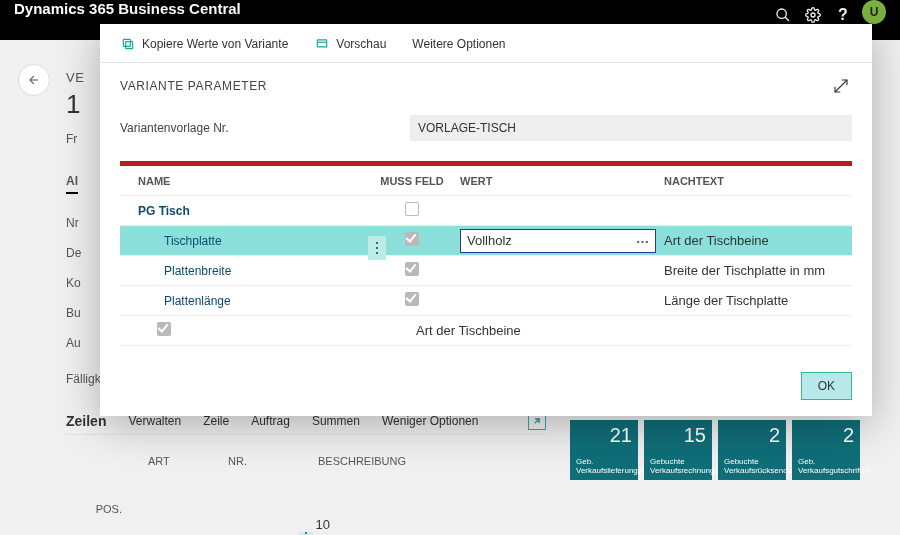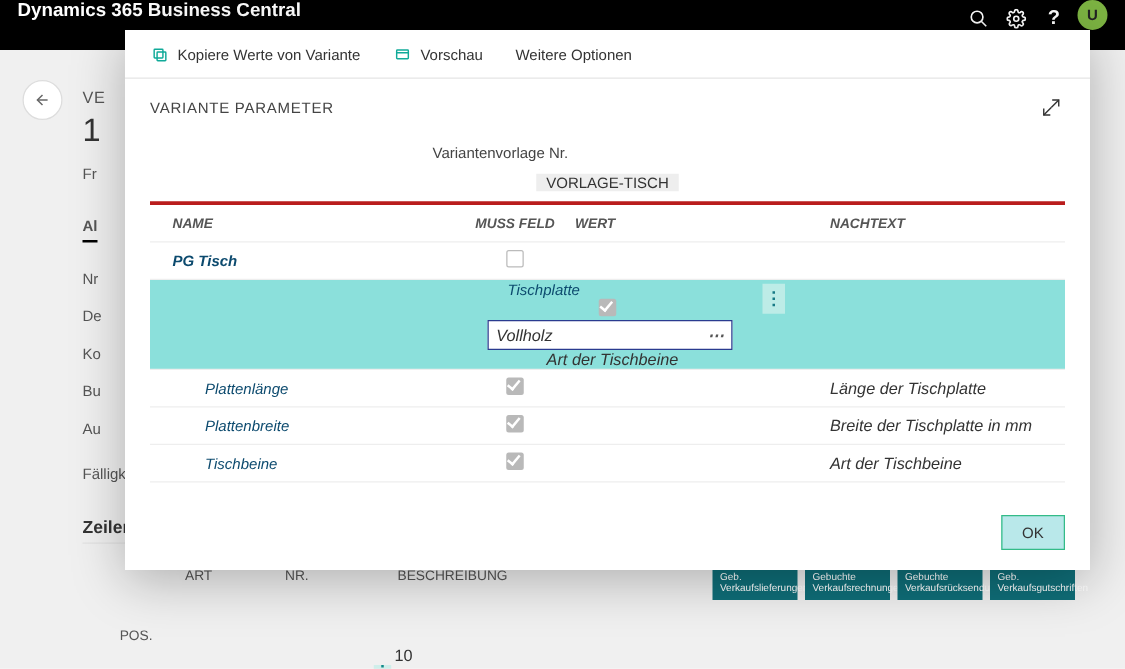--- a/index.html
+++ b/index.html
@@ -69,7 +69,7 @@
   .modal-title { font-size:12px; letter-spacing:.6px; color:#444;}
   .maximize { width:22px;height:22px; display:flex;align-items:center;justify-content:center; cursor:pointer;}
 
-  .field-row { display:flex; align-items:center; gap:10px; margin:18px 0 8px 0;flex-direction:column;}
+  .field-row { display:flex; align-items:center; gap:10px; margin:18px 0 20px 0;}
   .field-row .lbl { width:280px; font-size:12px; color:#444;}
   .field-row .val { flex:1; height:26px; background:#eee; border:none; padding:0 8px; font-size:12px; color:#333; display:flex;align-items:center;}
 

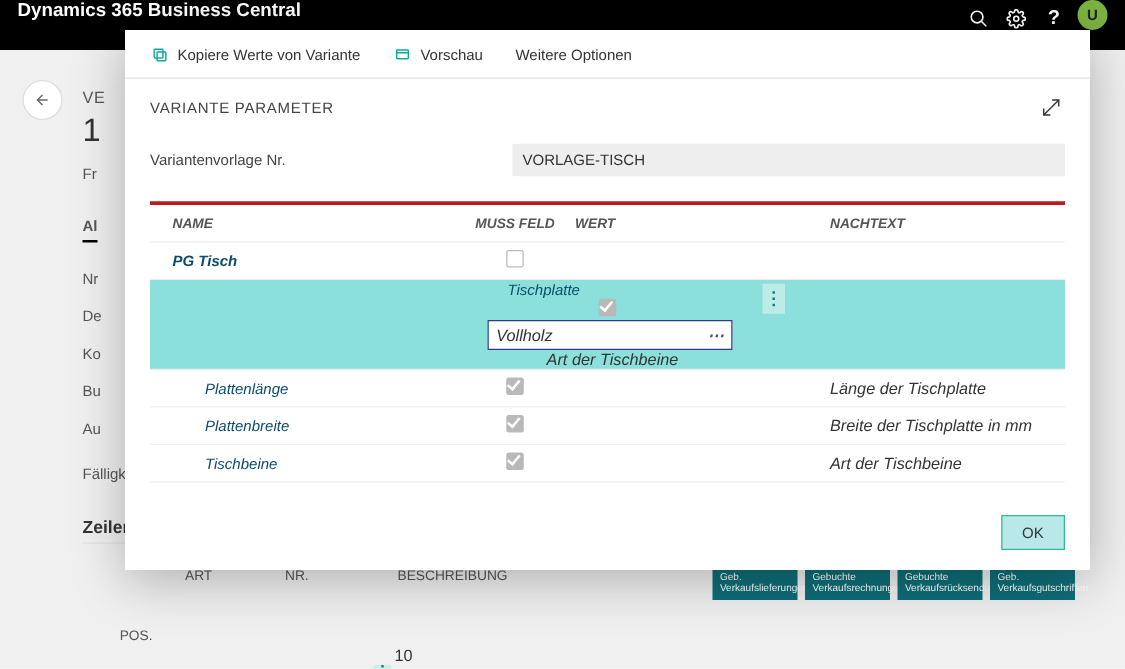--- a/index.html
+++ b/index.html
@@ -73,7 +73,7 @@
   .field-row .lbl { width:280px; font-size:12px; color:#444;}
   .field-row .val { flex:1; height:26px; background:#eee; border:none; padding:0 8px; font-size:12px; color:#333; display:flex;align-items:center;}
 
-  .ptable { border-top:3px solid #b91c1c;font-style:italic;}
+  .ptable { border-top:5px solid #b91c1c;}
   .pthead, .ptrow { display:flex; align-items:center; min-height:30px; border-bottom:1px solid #eee;}
   .pthead { font-size:11px; color:#555; font-weight:600;}
   .pc-name{ width:248px; padding-left:18px;}

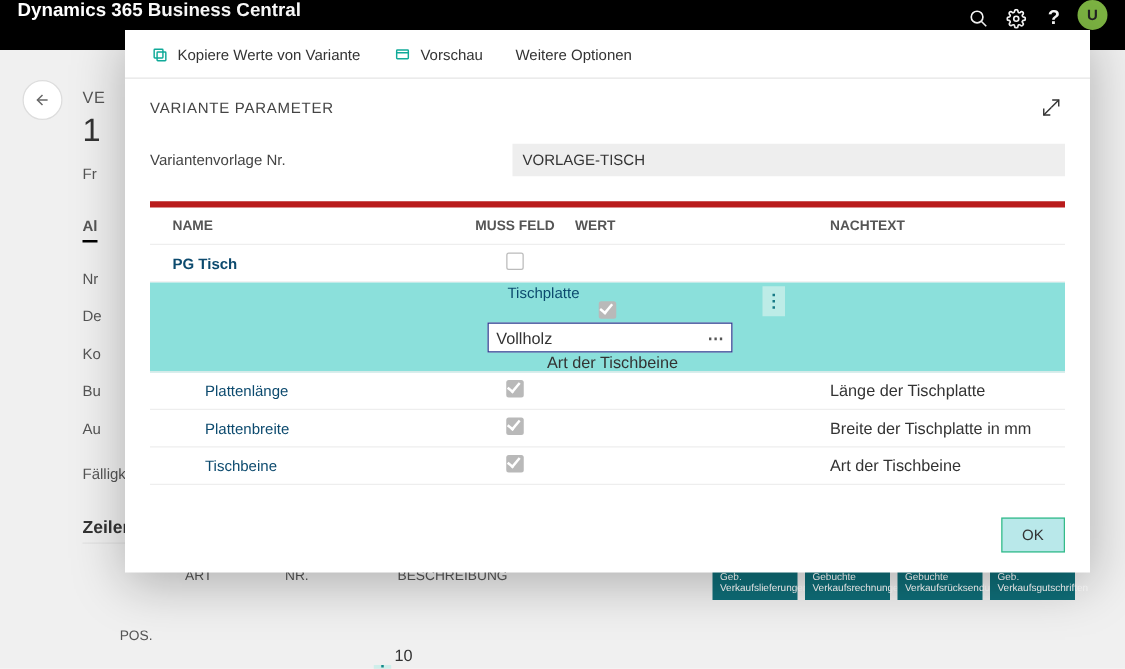--- a/index.html
+++ b/index.html
@@ -83,7 +83,7 @@
   .ptrow .link { color:#0c4a6e; cursor:pointer; font-size:12px;}
   .ptrow.group .link{ font-weight:600;}
   .ptrow.child .pc-name{ padding-left:44px;}
-  .ptrow.selected { background:#8BE0DB;flex-direction:column;}
+  .ptrow.selected { background:#8BE0DB;}
   .ptrow.selected .pc-wert-inner { background:#fff; border:1px solid #2a3b8f; height:24px; display:flex;align-items:center; padding:0 24px 0 6px; position:relative;}
   .ptrow.selected .pc-wert-inner .dots{ position:absolute; right:6px; top:4px; color:#555; cursor:pointer; font-weight:bold;}
   .rowmenu{ width:18px;height:24px; background:#bdece7; display:flex;flex-direction:column;align-items:center;justify-content:center;gap:3px; cursor:pointer; position:absolute; right:-18px; top:3px;}

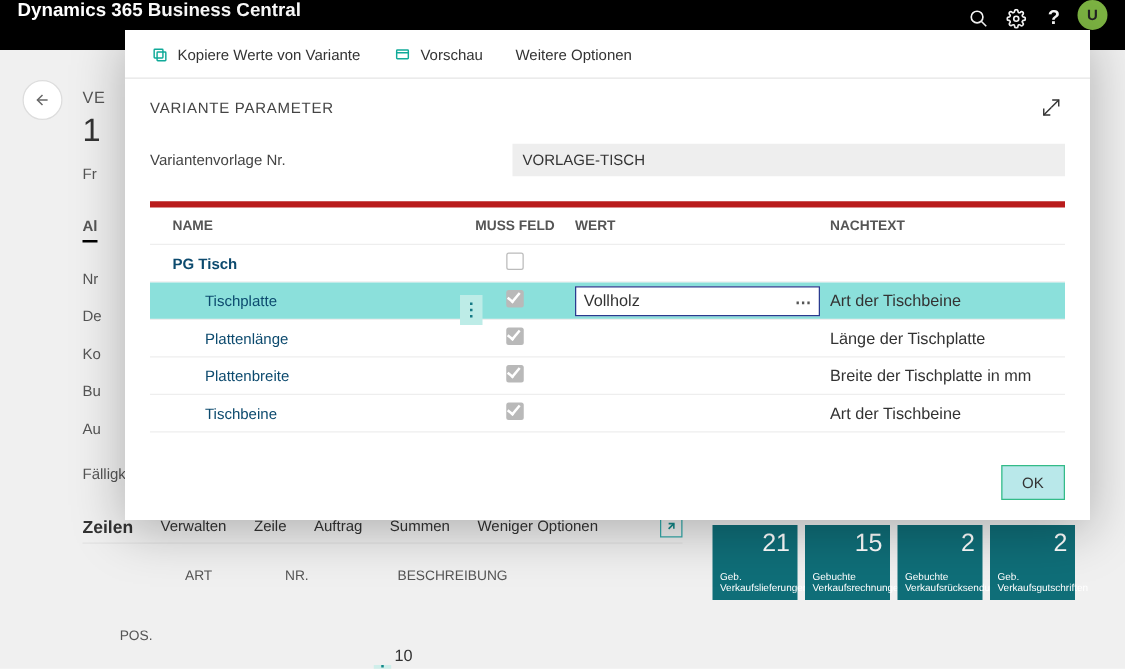--- a/index.html
+++ b/index.html
@@ -298,17 +298,17 @@
     </div>
 
     <div class="ptrow child">
+      <div class="pc-name"><span class="link">Plattenbreite</span></div>
+      <div class="pc-must"><span class="chk checked"></span></div>
+      <div class="pc-wert"></div>
+      <div class="pc-nach">Breite der Tischplatte in mm</div>
+    </div>
+
+    <div class="ptrow child">
       <div class="pc-name"><span class="link">Plattenlänge</span></div>
       <div class="pc-must"><span class="chk checked"></span></div>
       <div class="pc-wert"></div>
       <div class="pc-nach">Länge der Tischplatte</div>
-    </div>
-
-    <div class="ptrow child">
-      <div class="pc-name"><span class="link">Plattenbreite</span></div>
-      <div class="pc-must"><span class="chk checked"></span></div>
-      <div class="pc-wert"></div>
-      <div class="pc-nach">Breite der Tischplatte in mm</div>
     </div>
 
     <div class="ptrow child">

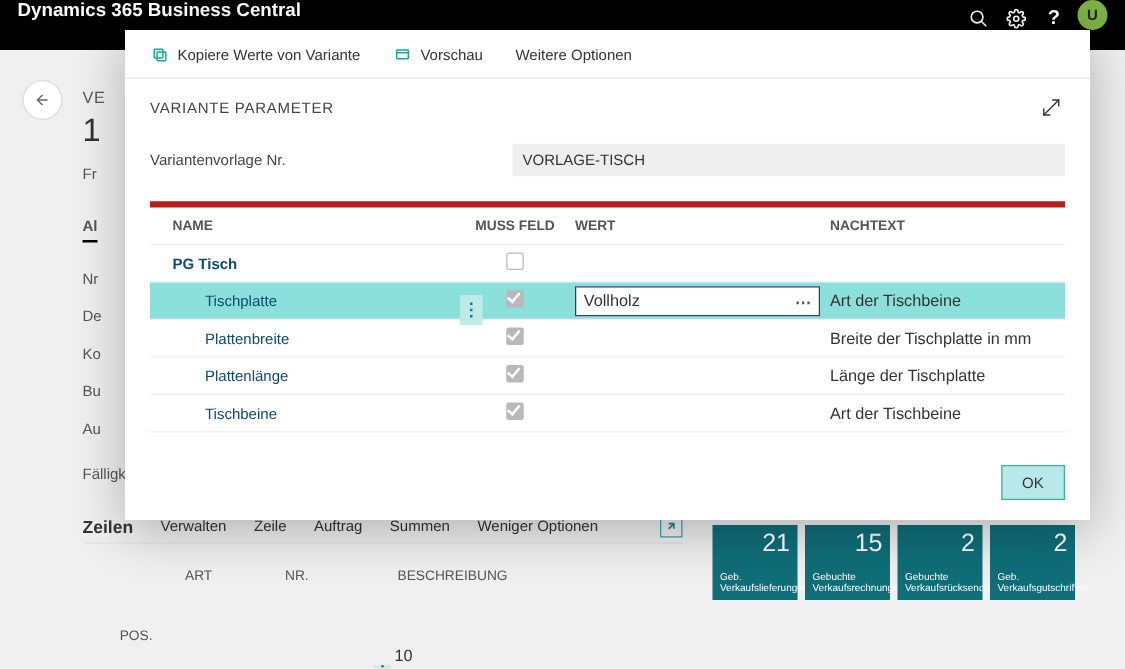--- a/index.html
+++ b/index.html
@@ -312,7 +312,6 @@
     </div>
 
     <div class="ptrow child">
-      <div class="pc-name"><span class="link">Tischbeine</span></div>
       <div class="pc-must"><span class="chk checked"></span></div>
       <div class="pc-wert"></div>
       <div class="pc-nach">Art der Tischbeine</div>

